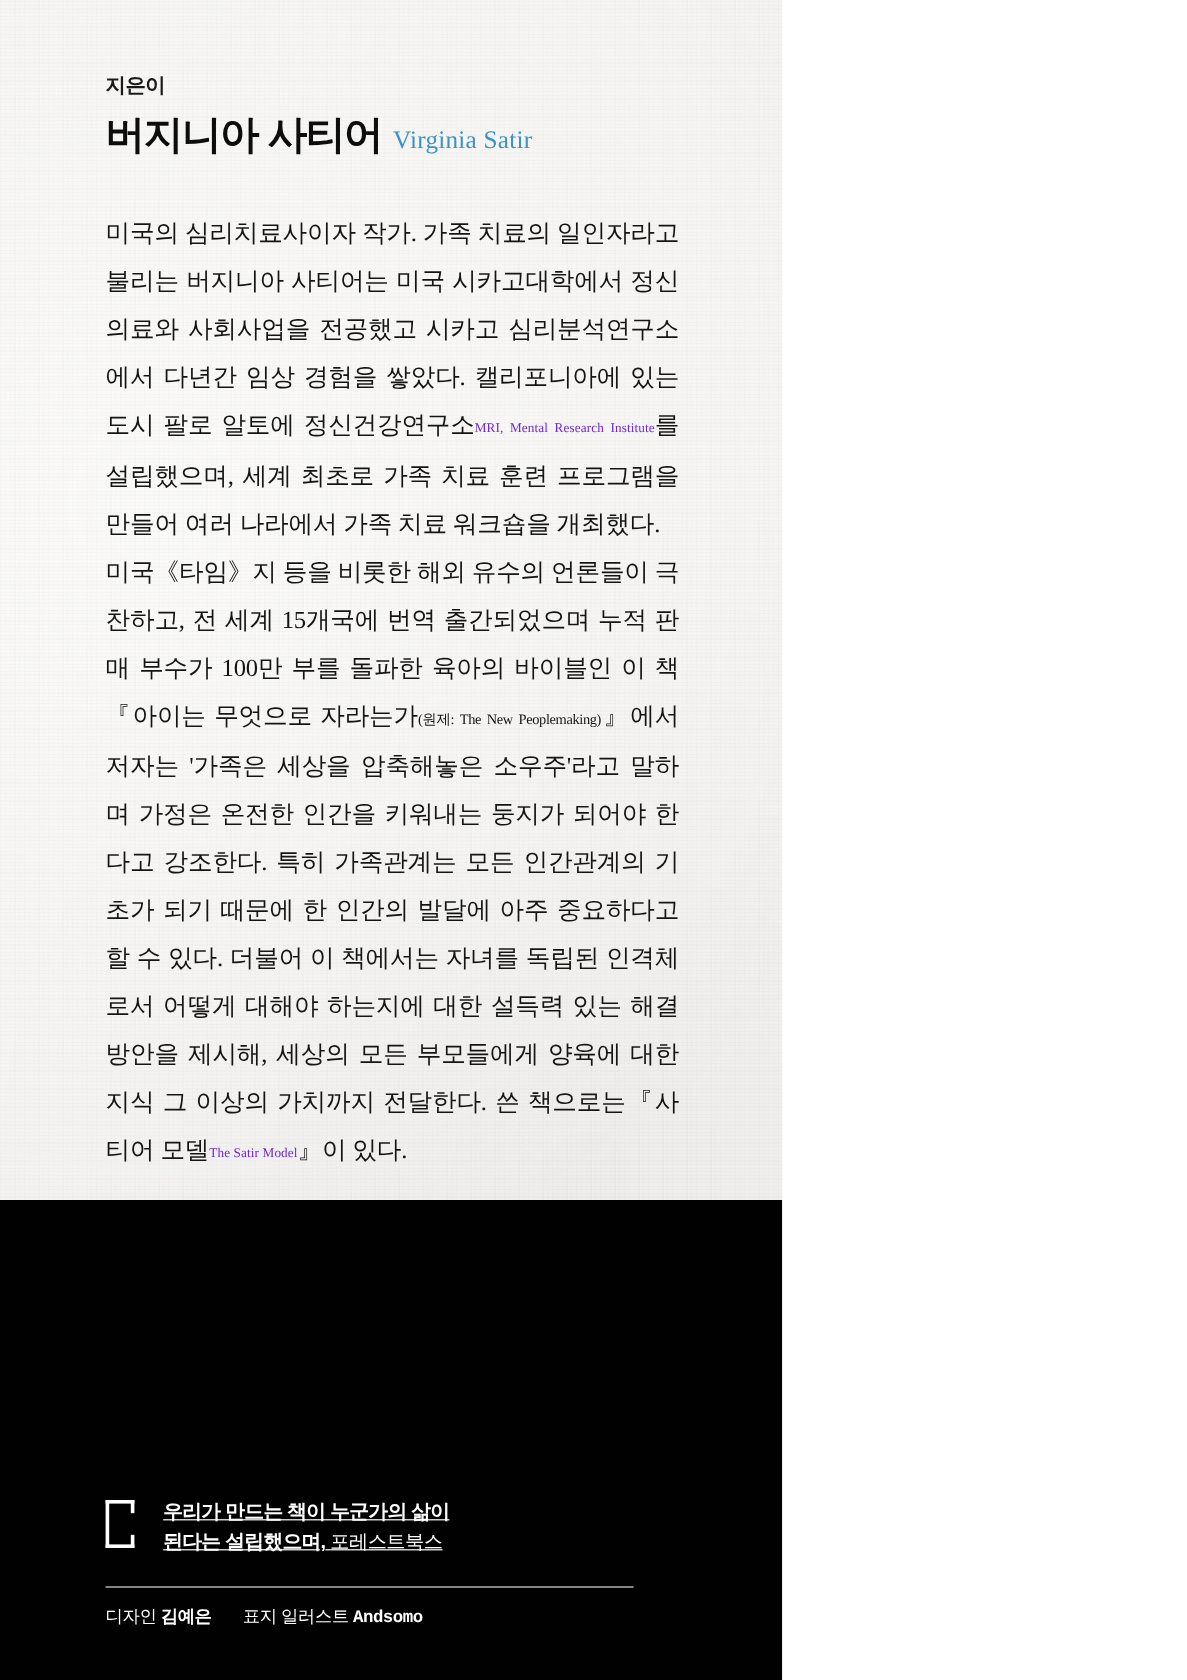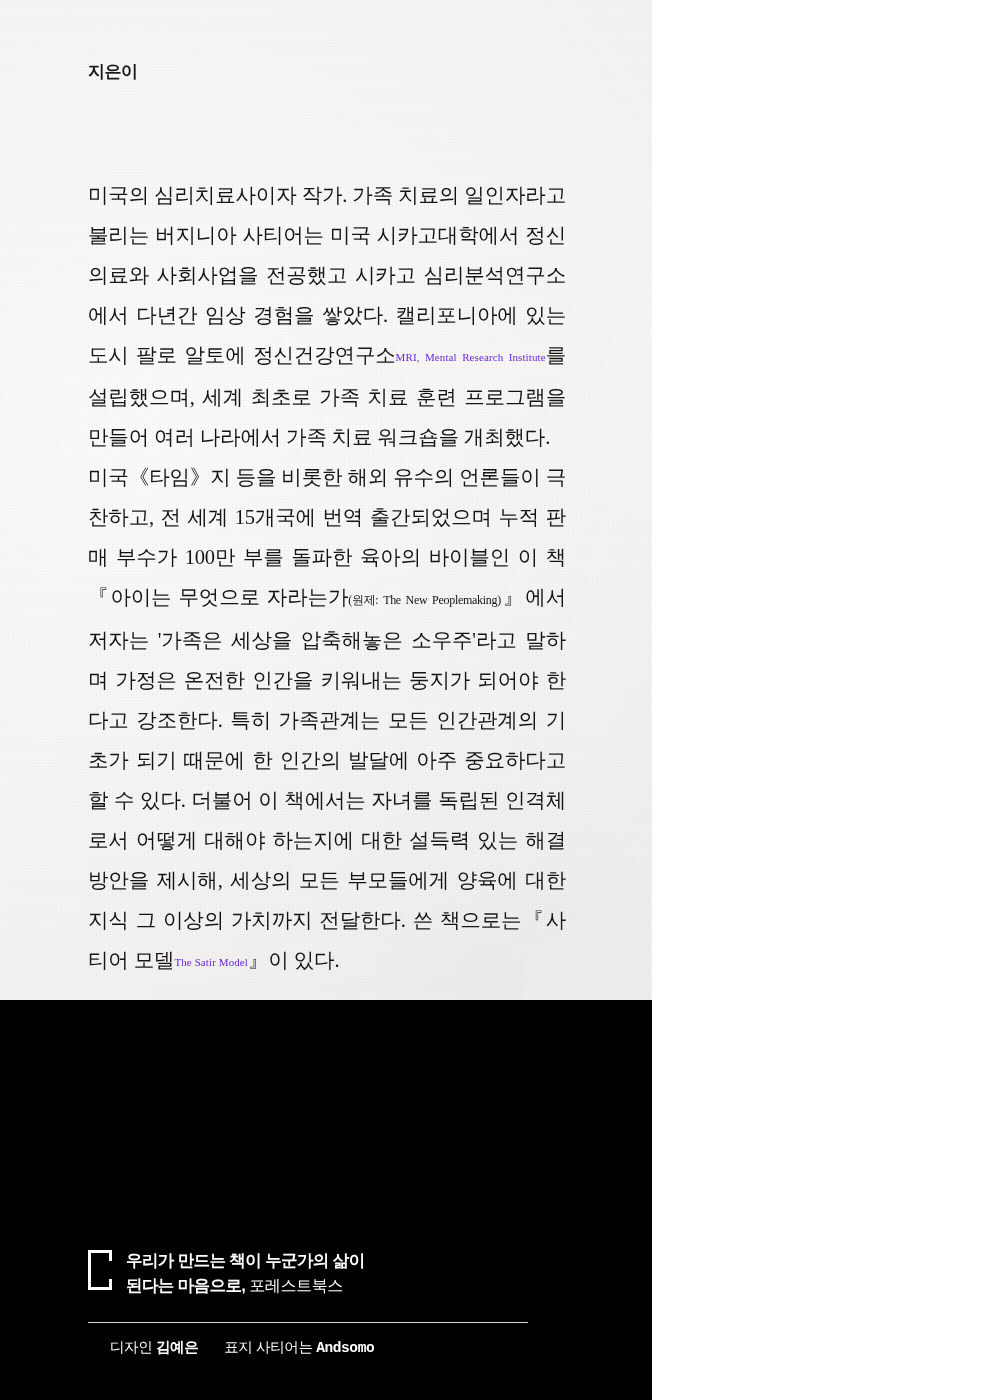--- a/index.html
+++ b/index.html
@@ -219,6 +219,10 @@
 
   <div id="author-block">
     <div class="author-kicker">지은이</div>
+    <div class="author-line">
+      <span class="author-name-ko">버지니아 사티어</span>
+      <span class="author-name-en">Virginia Satir</span>
+    </div>
   </div>
 
   <div id="bio">

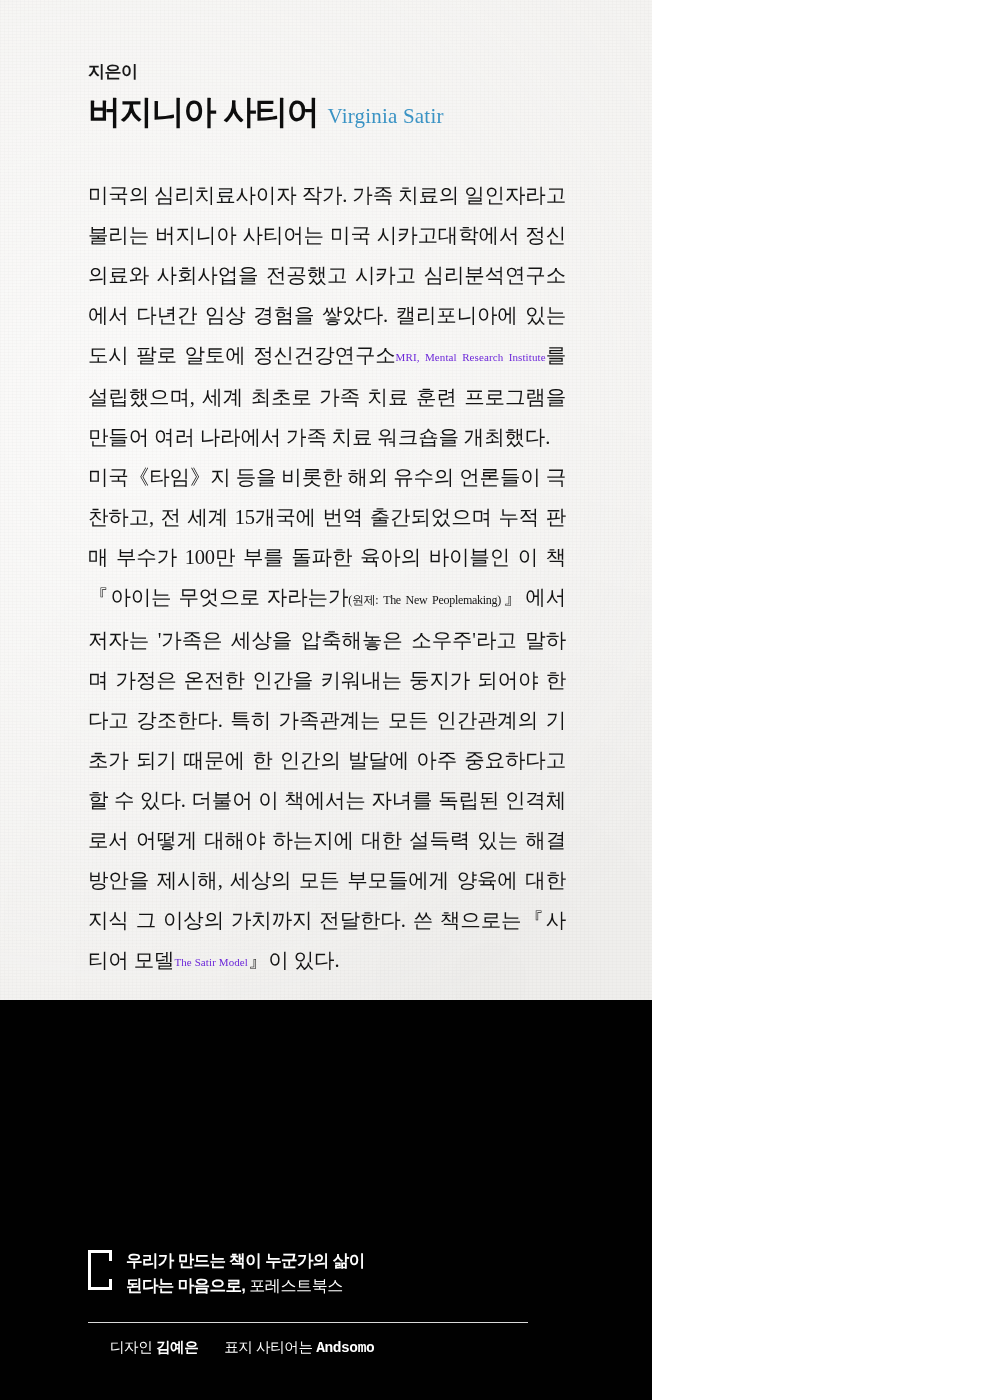--- a/index.html
+++ b/index.html
@@ -132,7 +132,8 @@
   #pub-row {
     display: flex;
     align-items: flex-start;
-    gap: 14px;
+    gap: 24px;
+    text-decoration: underline;
   }
   #pub-logo {
     width: 24px;

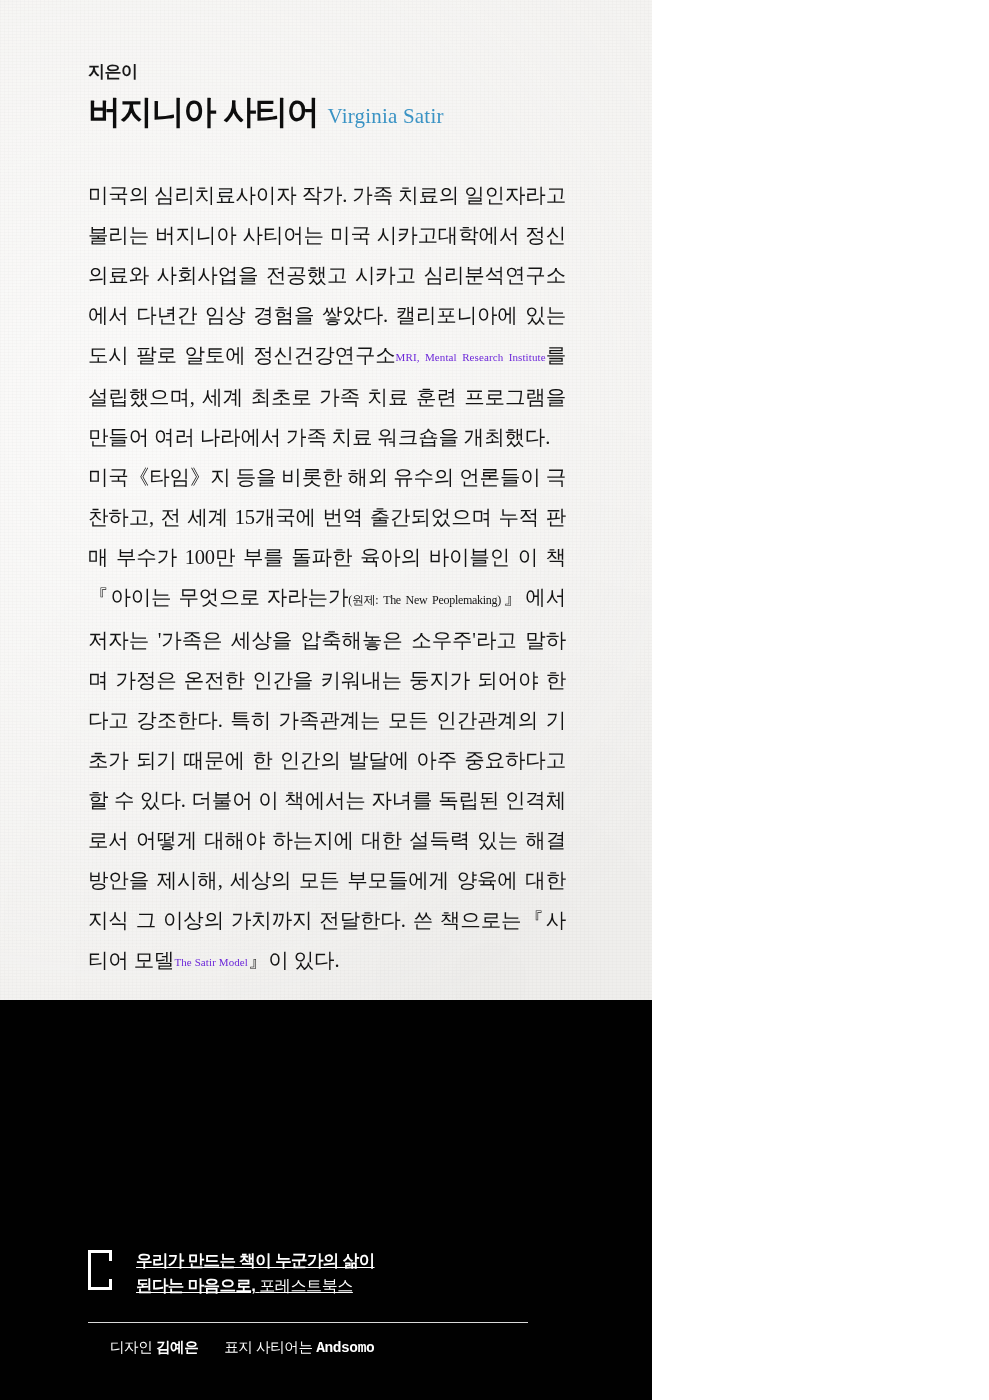--- a/index.html
+++ b/index.html
@@ -238,7 +238,7 @@
       <div id="pub-logo"></div>
       <div>
         <div class="pub-text">우리가 만드는 책이 누군가의 삶이</div>
-        <div class="pub-text"><span>된다는 마음으로,</span> <span class="pub-name">포레스트북스</span></div>
+        <div class="pub-text"><span>된다는 설립했으며,</span> <span class="pub-name">포레스트북스</span></div>
       </div>
     </div>
   </div>

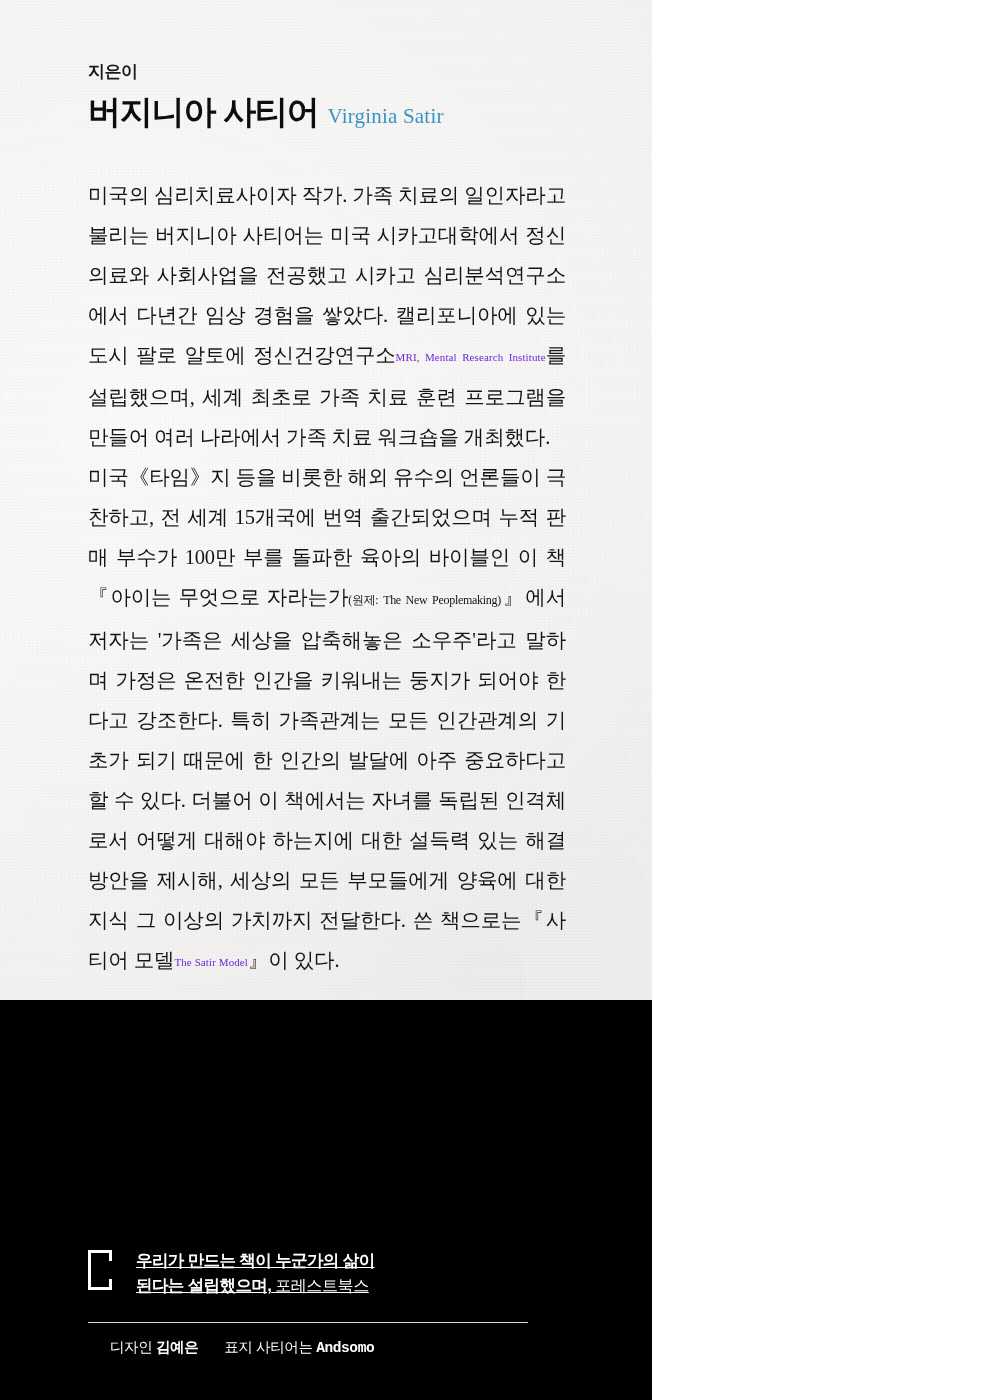--- a/index.html
+++ b/index.html
@@ -194,7 +194,6 @@
     display: flex;
     gap: 26px;
     align-items: flex-start;
-    margin-left: 22px;
   }
   .credit-item { white-space: nowrap; }
   .credit-label { font-weight: normal; }

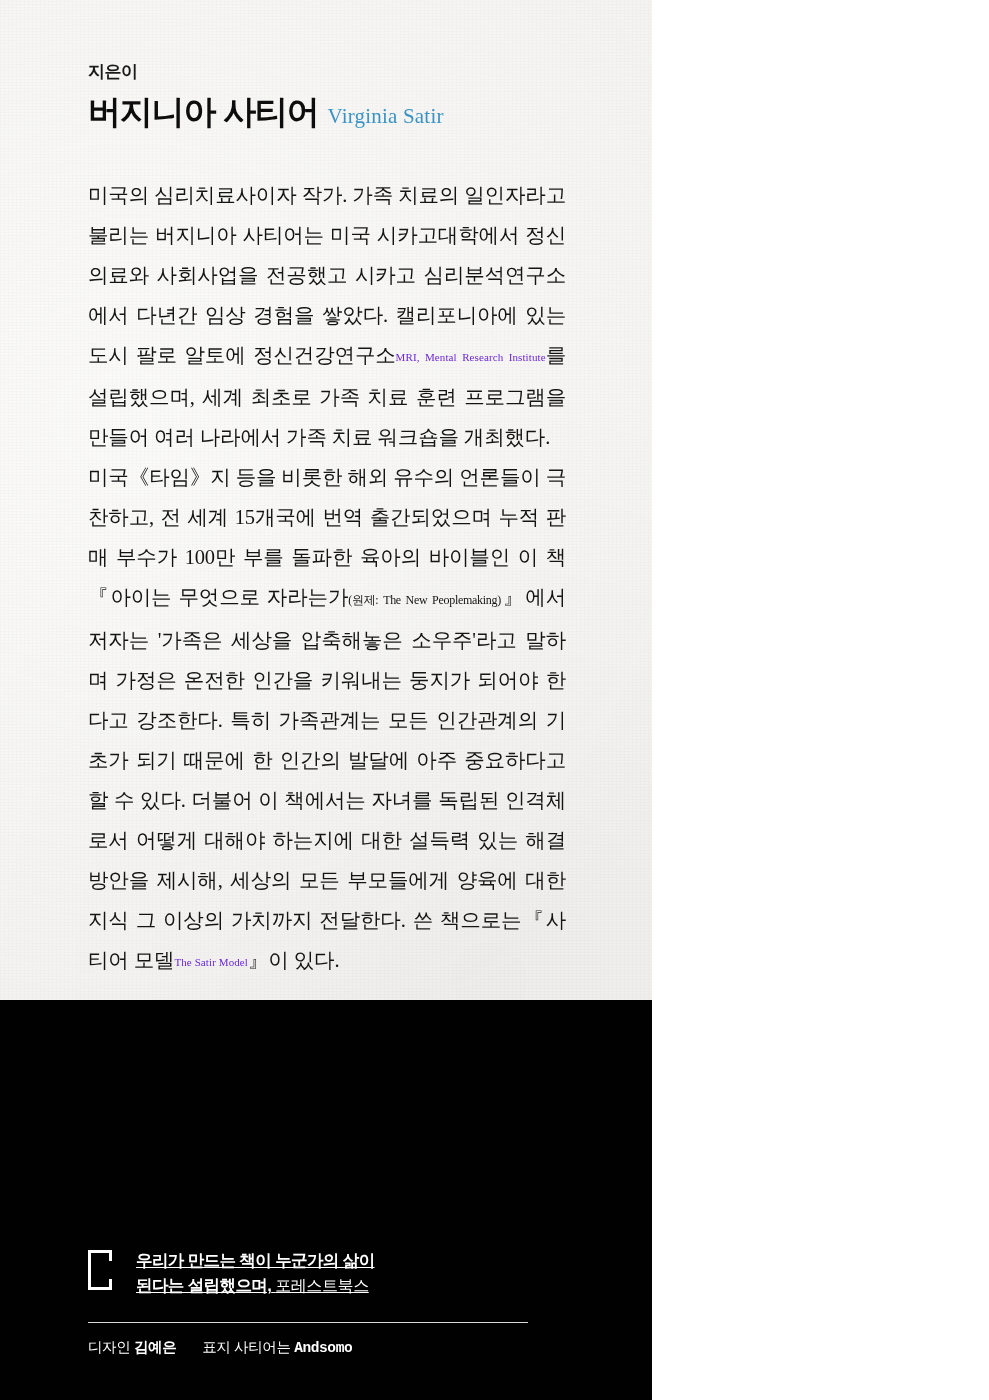--- a/index.html
+++ b/index.html
@@ -246,7 +246,7 @@
 
   <div id="credits">
     <div class="credit-item"><span class="credit-label">디자인</span> <span class="credit-value">김예은</span></div>
-    <div class="credit-item"><span class="credit-label">표지 사티어는</span> <span class="credit-value-serif">Andsomo</span></div>
+    <div class="credit-item"><span class="credit-label">표지 일러스트</span> <span class="credit-value-serif">Andsomo</span></div>
   </div>
 </div>
 

